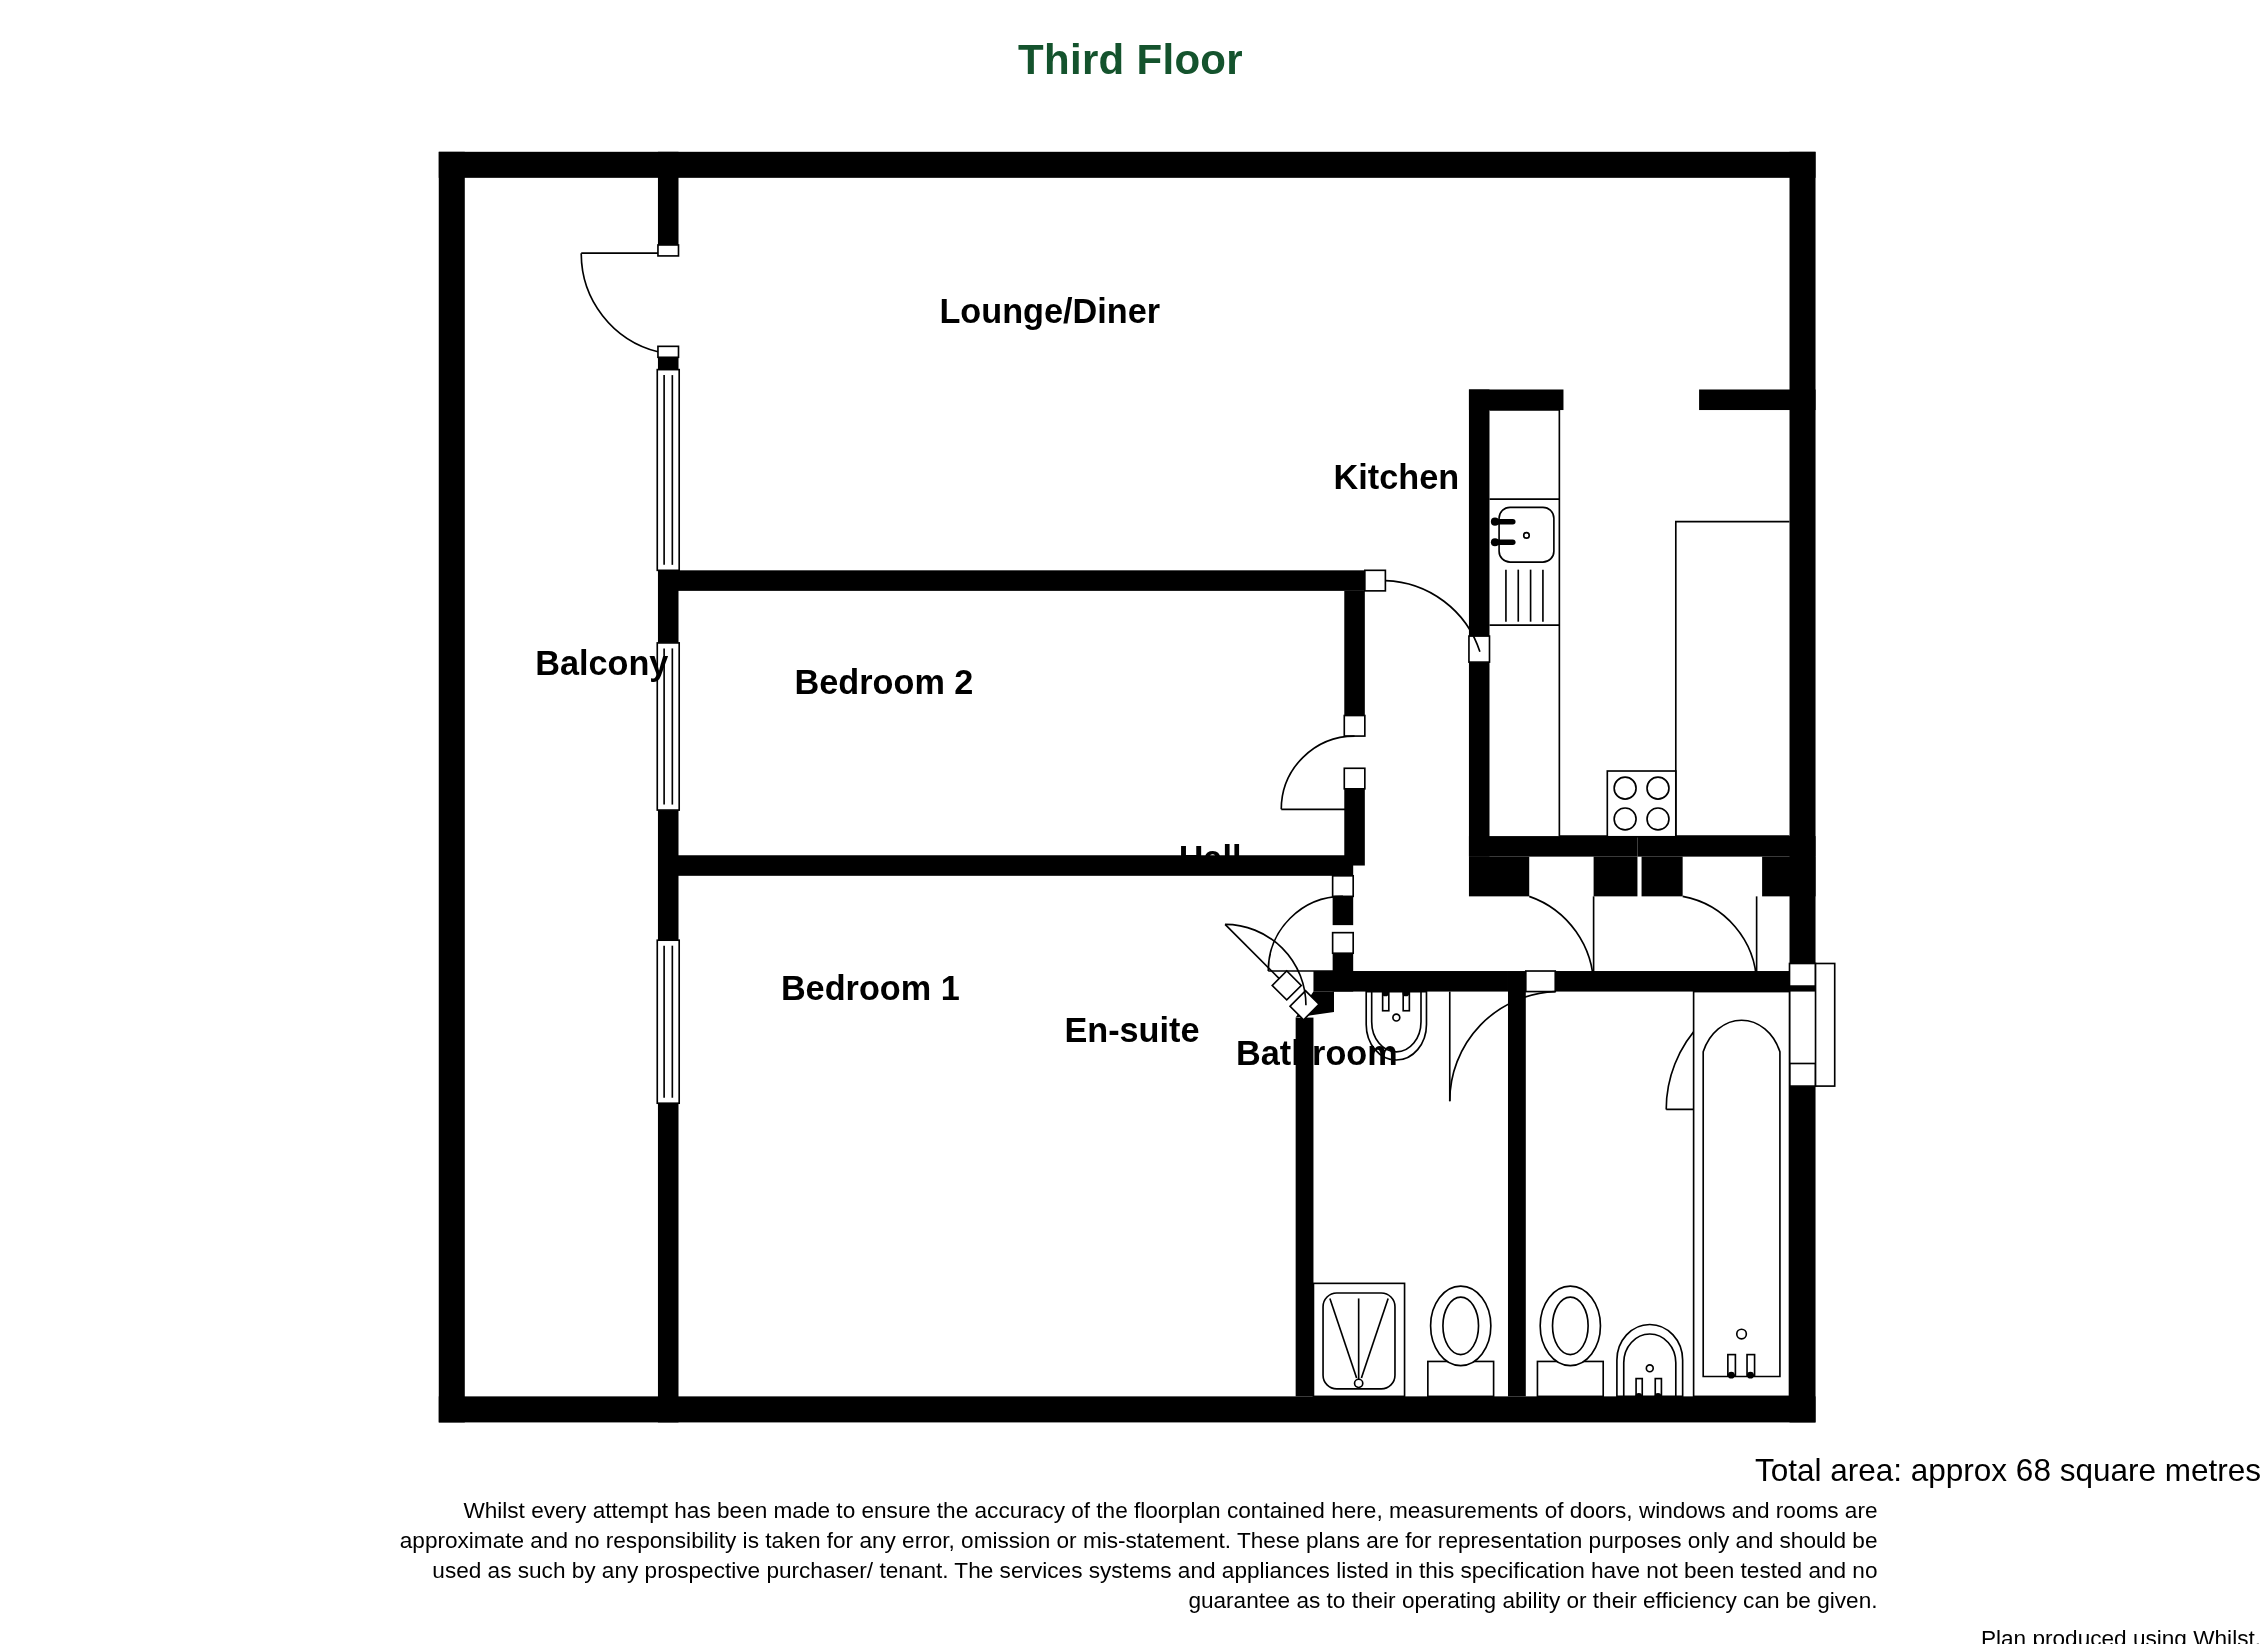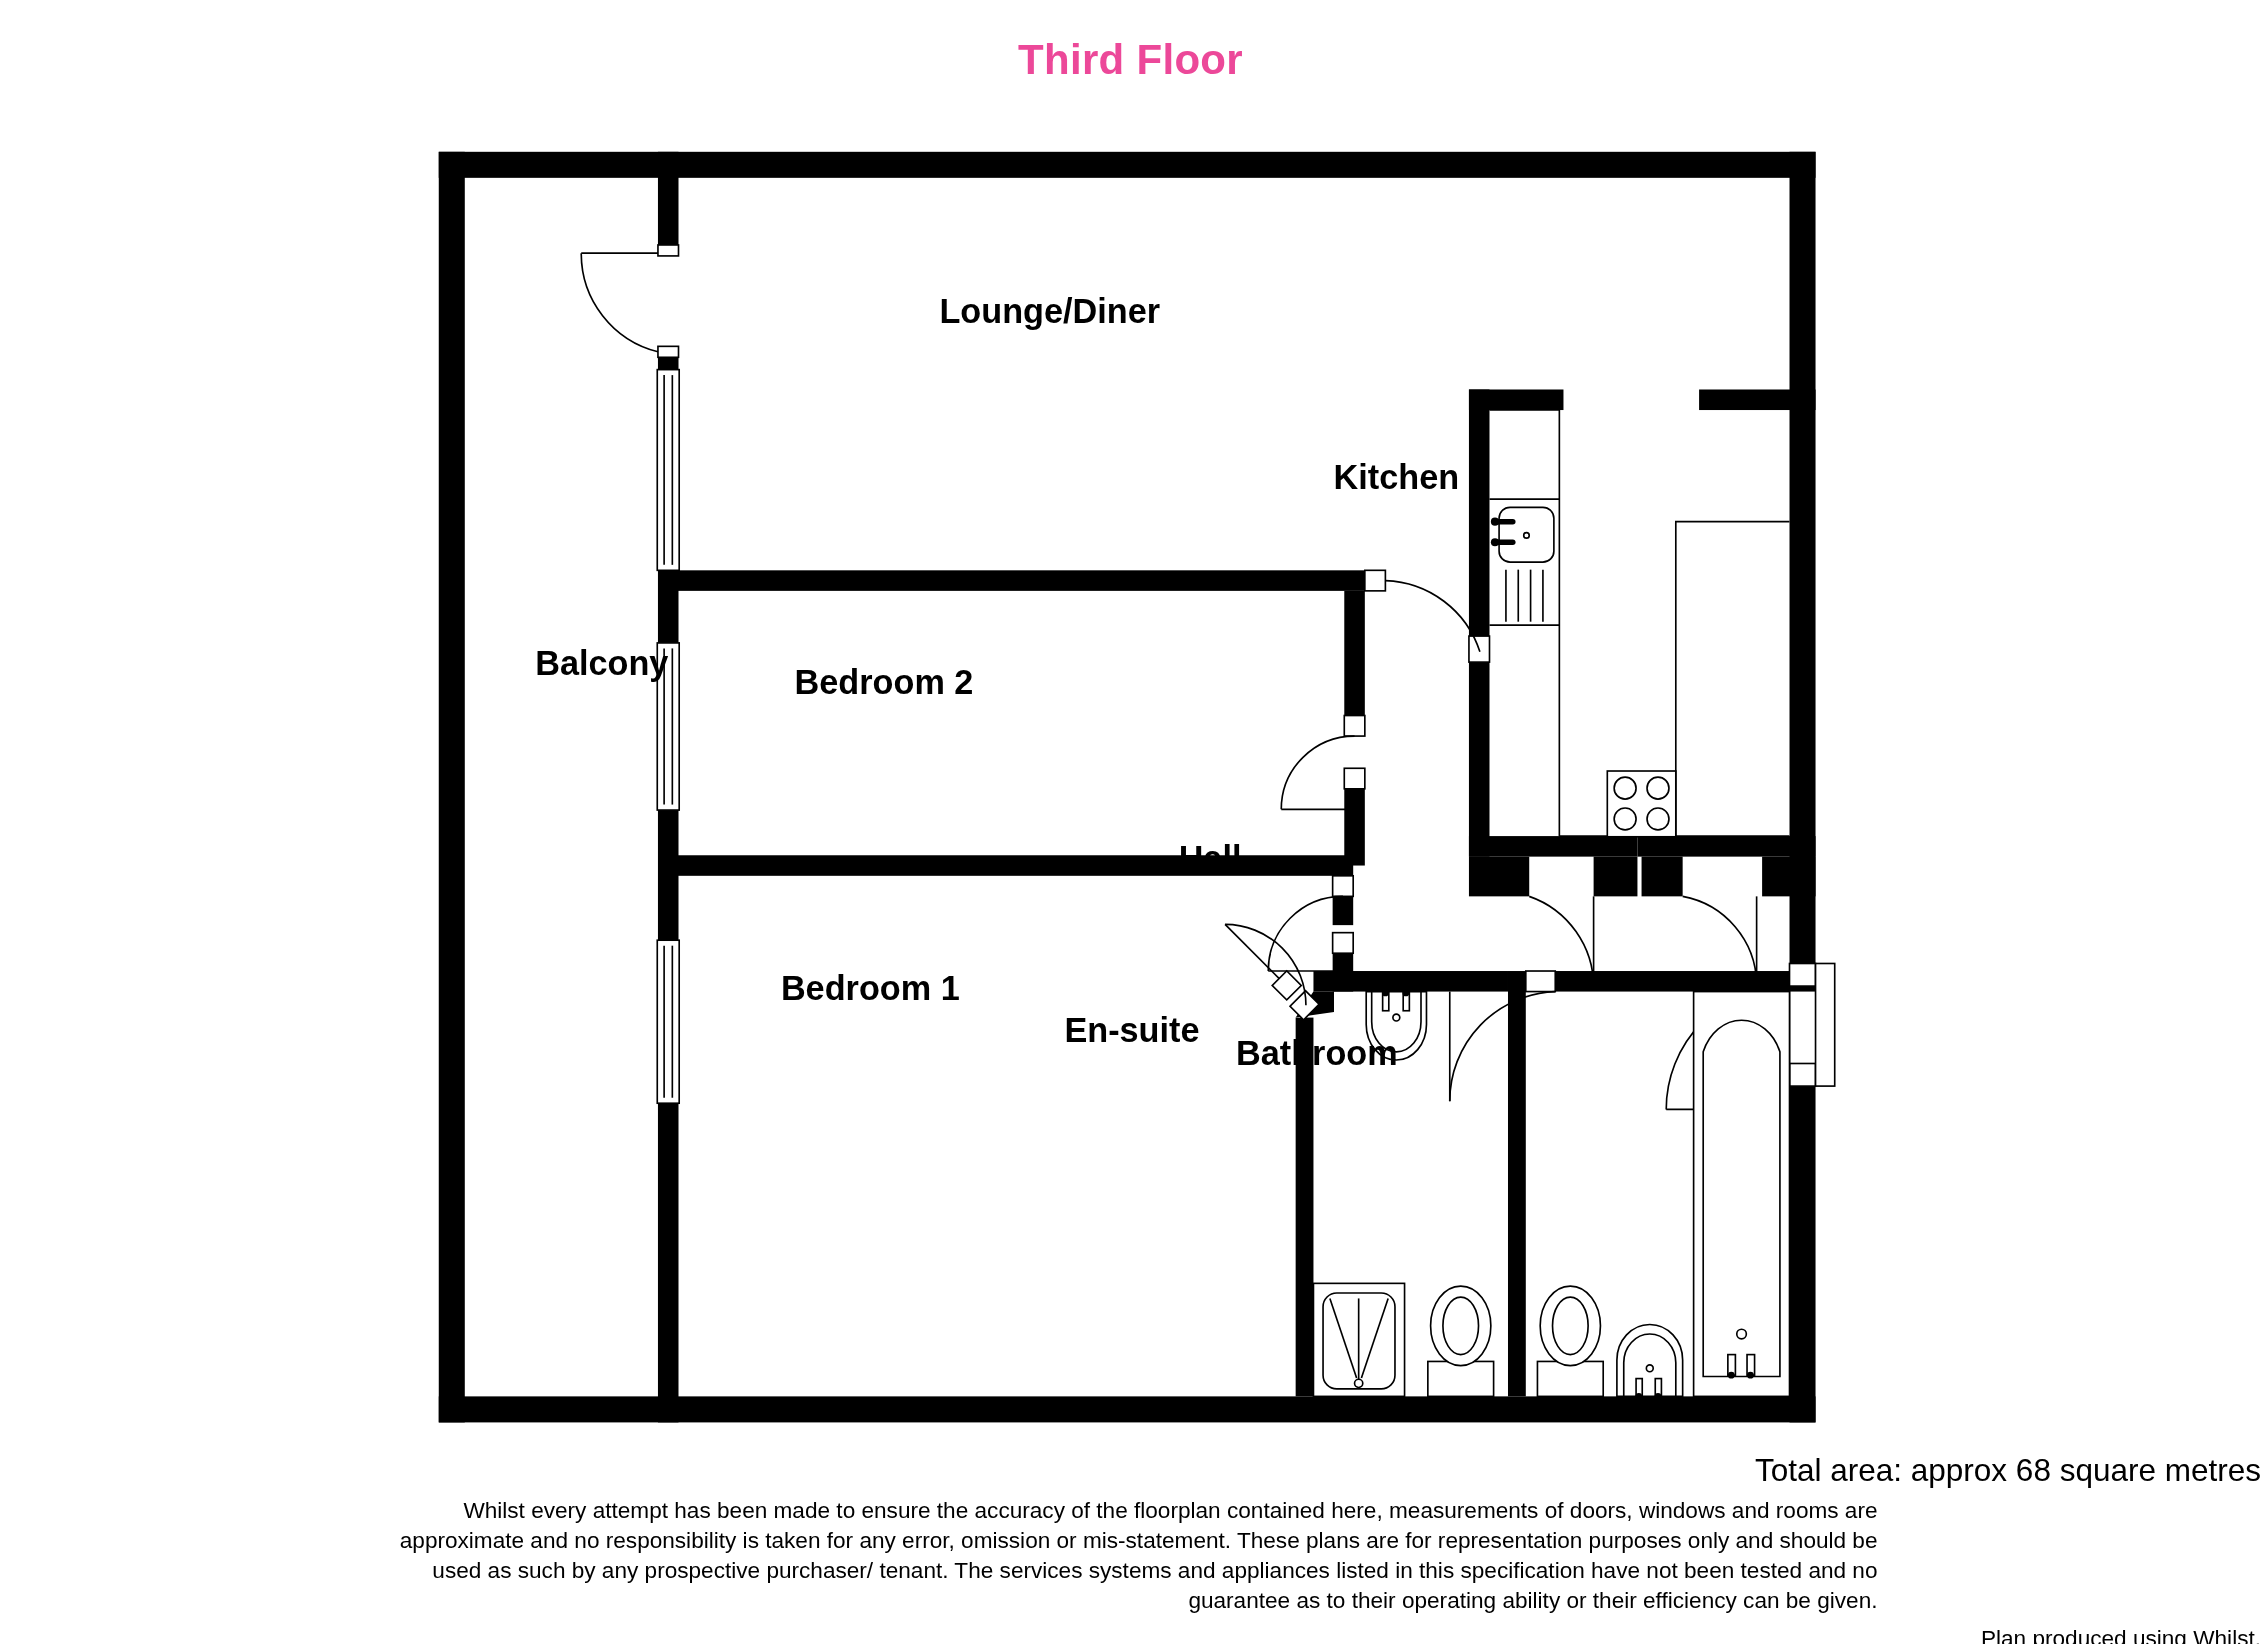--- a/index.html
+++ b/index.html
@@ -31,7 +31,7 @@
     font-size: 42px;
     font-weight: bold;
     letter-spacing: 0.3px;
-    color: #ec4899;
+    color: #14532d;
   }
   #plan-svg {
     position: absolute;

